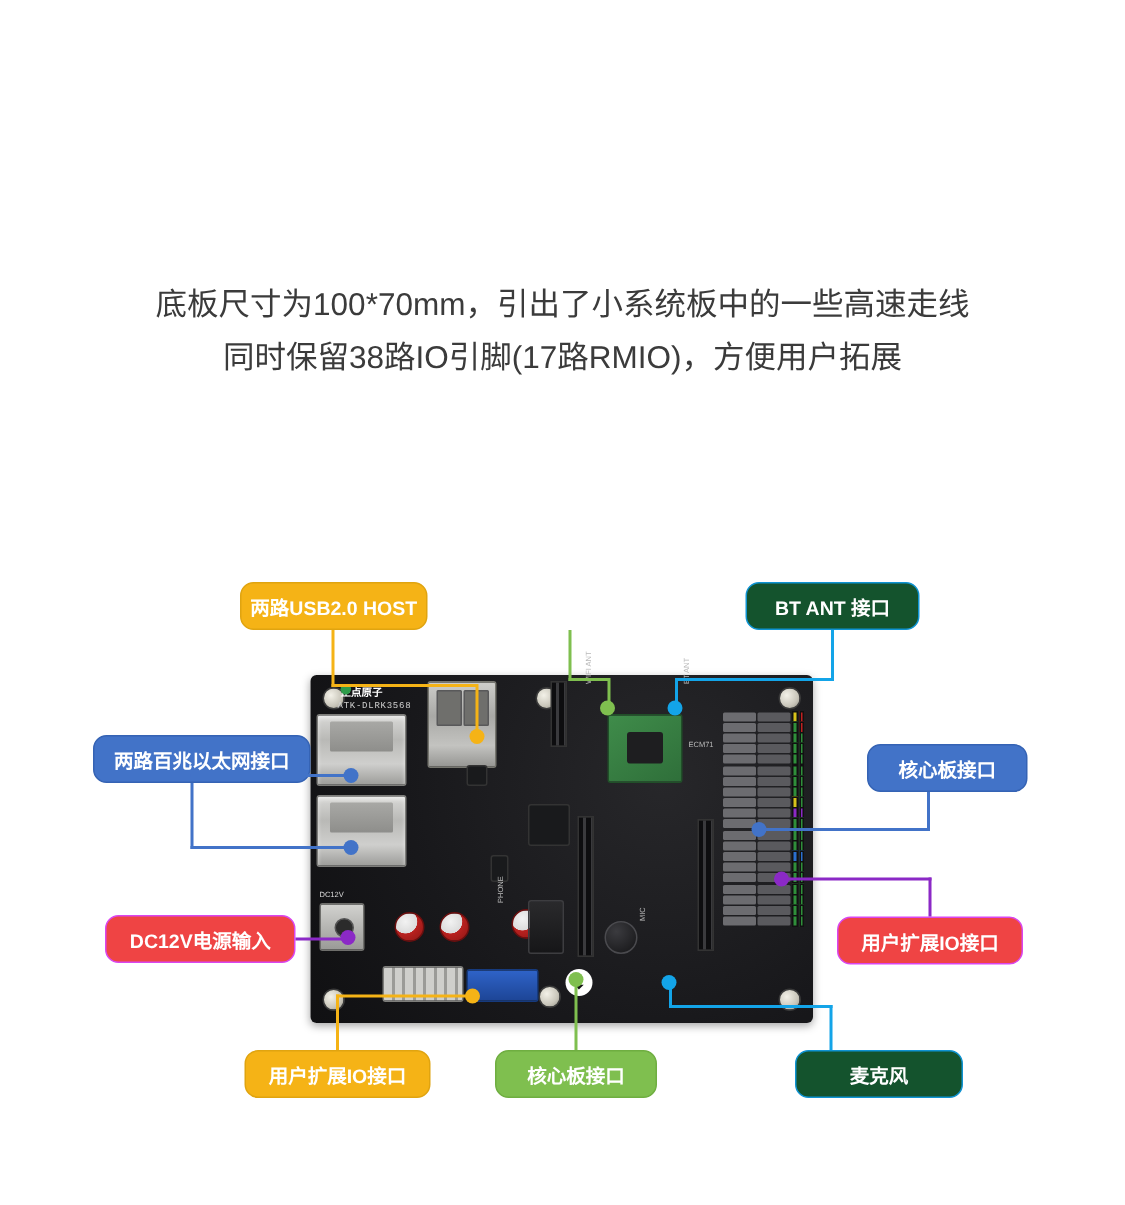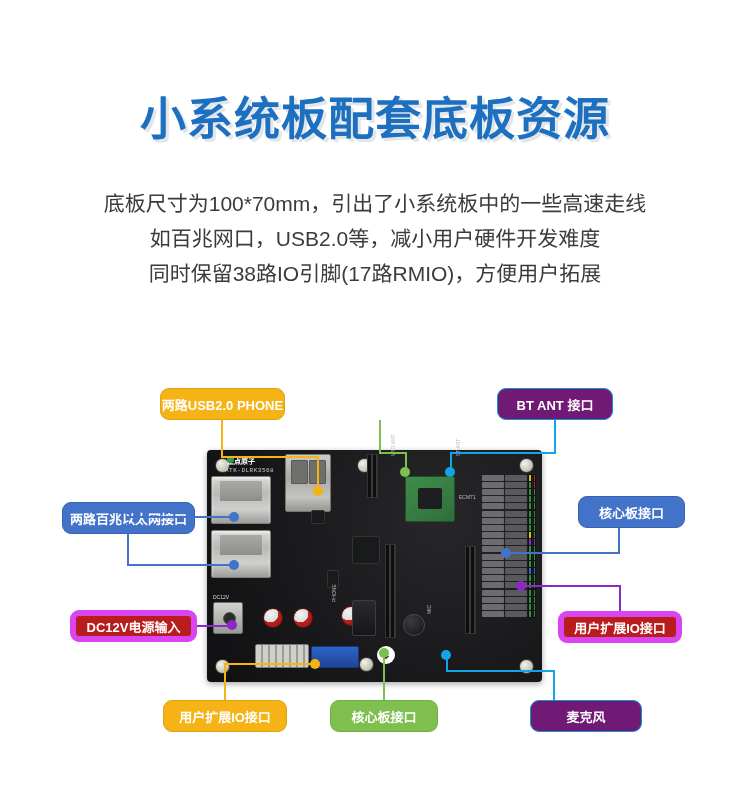--- a/index.html
+++ b/index.html
@@ -175,7 +175,6 @@
 
 <div class="page">
 
-  <div class="title">小系统板配套底板资源</div>
 
   <div class="subtitle">
     <div>底板尺寸为100*70mm，引出了小系统板中的一些高速走线</div>

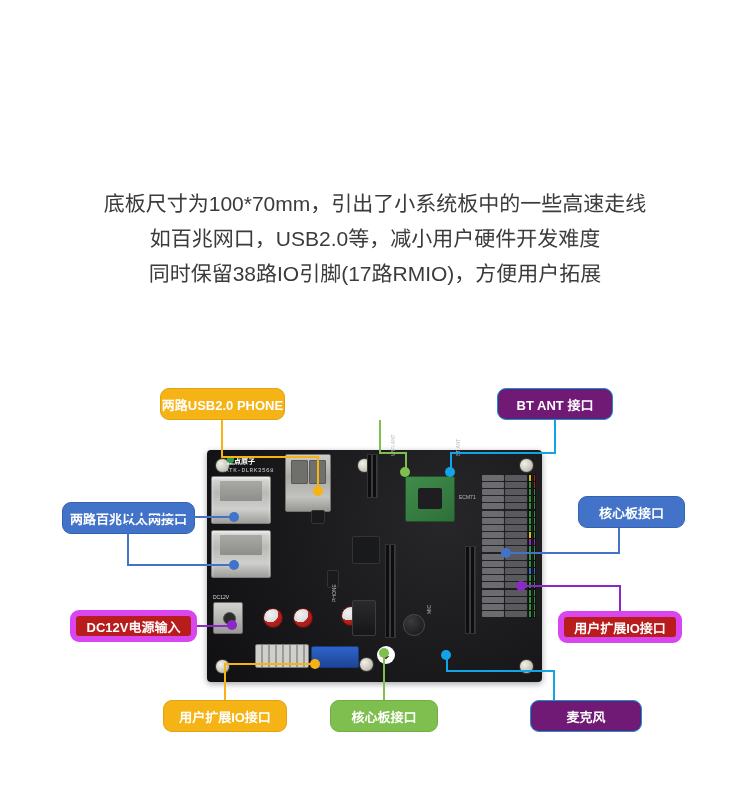--- a/index.html
+++ b/index.html
@@ -178,7 +178,6 @@
 
   <div class="subtitle">
     <div>底板尺寸为100*70mm，引出了小系统板中的一些高速走线</div>
-    <div>如百兆网口，USB2.0等，减小用户硬件开发难度</div>
     <div>同时保留38路IO引脚(17路RMIO)，方便用户拓展</div>
   </div>
 

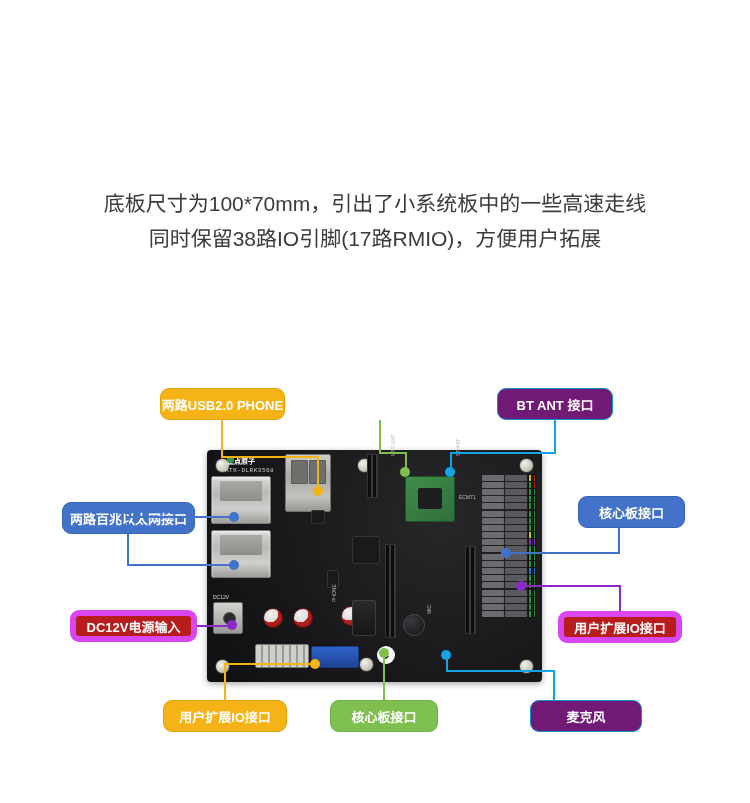--- a/index.html
+++ b/index.html
@@ -357,7 +357,7 @@
     <div class="arrow-dn">⬇</div>
   </div>
 
-  <div class="label l-orange" style="left:160px;top:388px;width:125px;">两路USB2.0 PHONE</div>
+  <div class="label l-orange" style="left:160px;top:388px;width:125px;">两路USB2.0 HOST</div>
   <div class="ln v c-orange" style="left:221px;top:420px;height:38px;"></div>
   <div class="ln h c-orange" style="left:221px;top:456px;width:97px;"></div>
   <div class="ln v c-orange" style="left:317px;top:456px;height:33px;"></div>

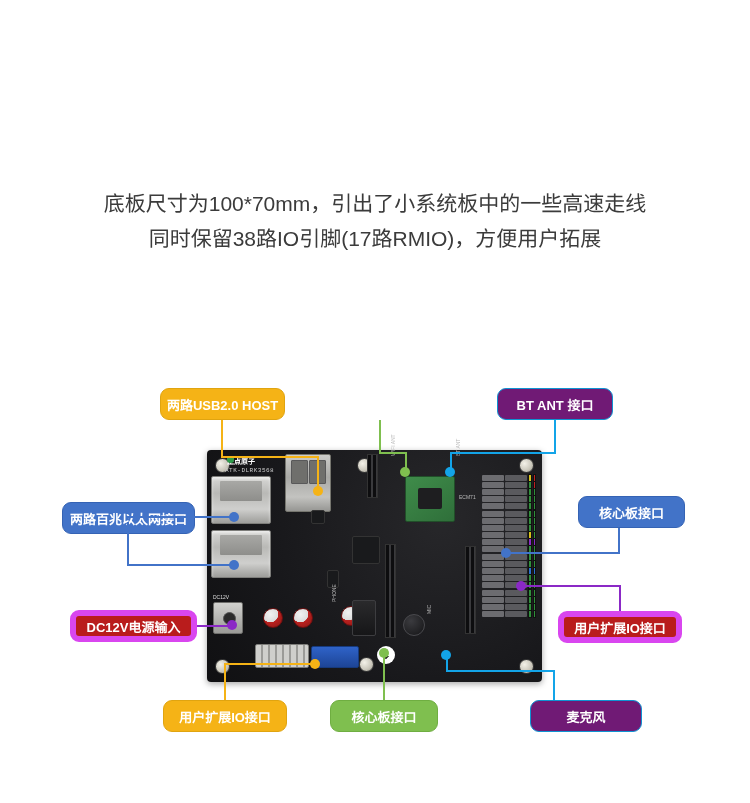--- a/index.html
+++ b/index.html
@@ -150,7 +150,7 @@
   }
   .l-orange{background:#f5b316;border:1px solid #e0a410;}
   .l-green {background:#7fbf4f;border:1px solid #6fae41;}
-  .l-blue  {background:#701a75;border:1px solid #0f93d2;}
+  .l-blue  {background:#14532d;border:1px solid #0f93d2;}
   .l-dblue {background:#4273c8;border:1px solid #3563b4;}
   .l-purple{background:#b91c1c;border:6px solid #d946ef;}
 

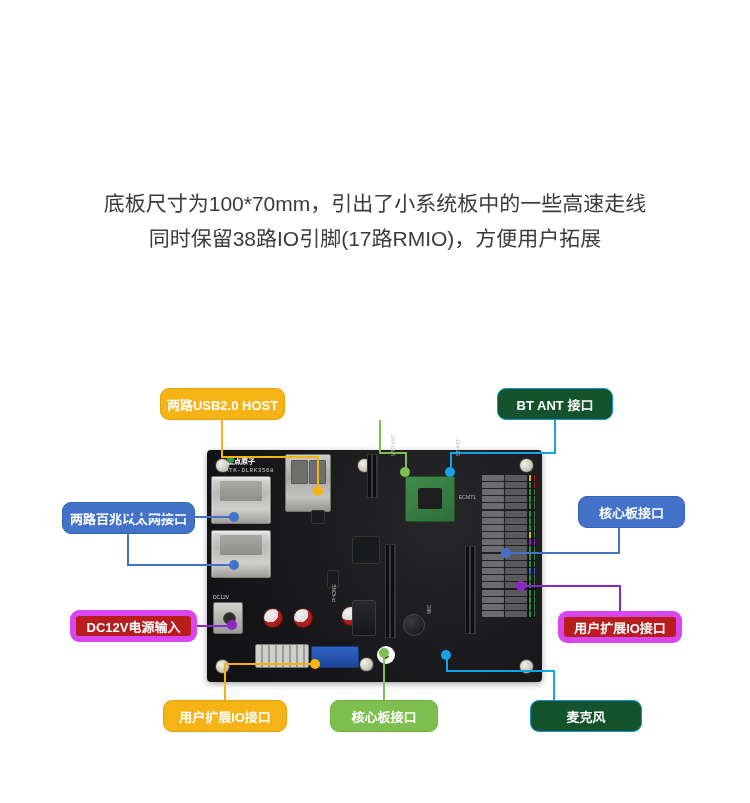--- a/index.html
+++ b/index.html
@@ -374,7 +374,7 @@
   <div class="ln v c-blue" style="left:450px;top:452px;height:18px;"></div>
   <div class="dot d-blue" style="left:445px;top:467px;"></div>
 
-  <div class="label l-dblue" style="left:62px;top:502px;width:133px;">两路百兆以太网接口</div>
+  <div class="label l-dblue" style="left:62px;top:490px;width:145px;">两路百兆以太网接口</div>
   <div class="ln v c-dblue" style="left:127px;top:522px;height:44px;"></div>
   <div class="ln h c-dblue" style="left:127px;top:564px;width:106px;"></div>
   <div class="dot d-dblue" style="left:229px;top:560px;"></div>

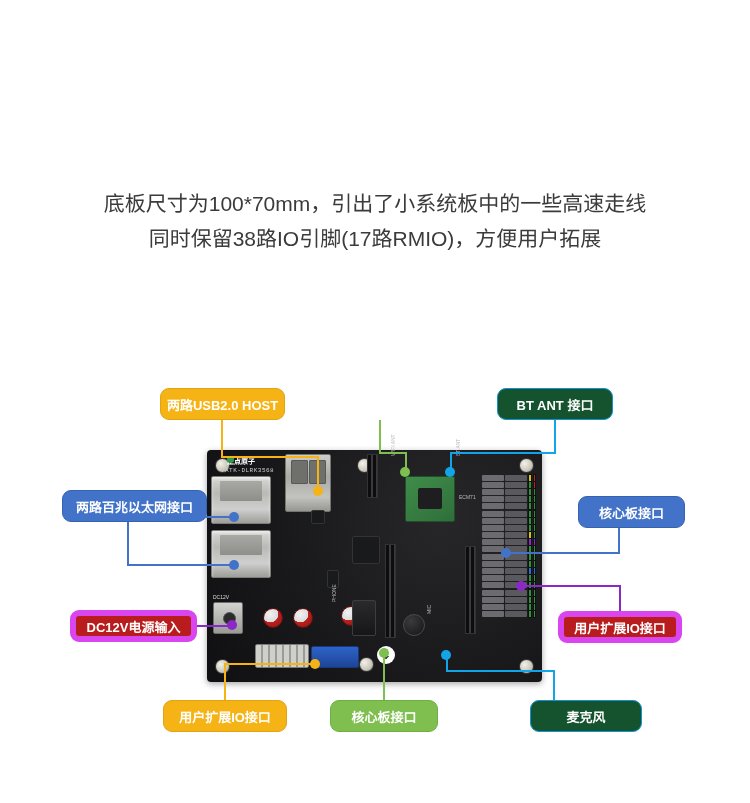--- a/index.html
+++ b/index.html
@@ -152,7 +152,7 @@
   .l-green {background:#7fbf4f;border:1px solid #6fae41;}
   .l-blue  {background:#14532d;border:1px solid #0f93d2;}
   .l-dblue {background:#4273c8;border:1px solid #3563b4;}
-  .l-purple{background:#b91c1c;border:6px solid #d946ef;}
+  .l-purple{background:#ef4444;border:1px solid #d946ef;}
 
   
   .ln{position:absolute;}

